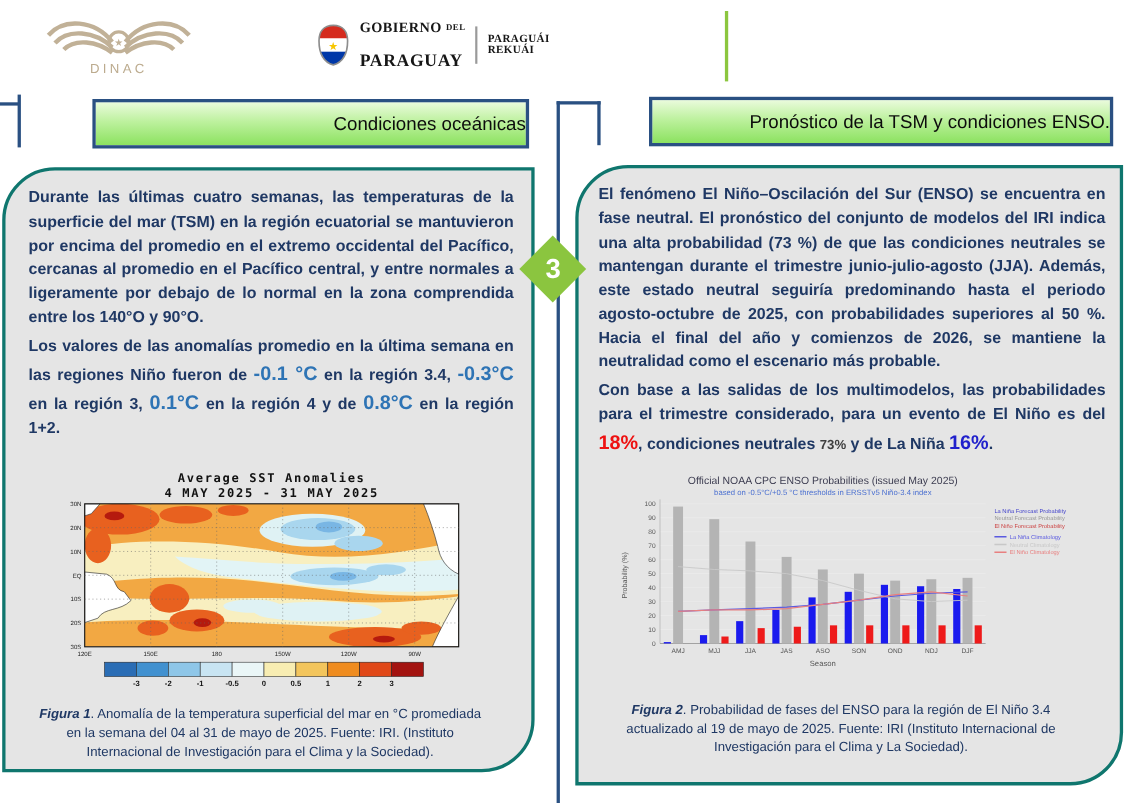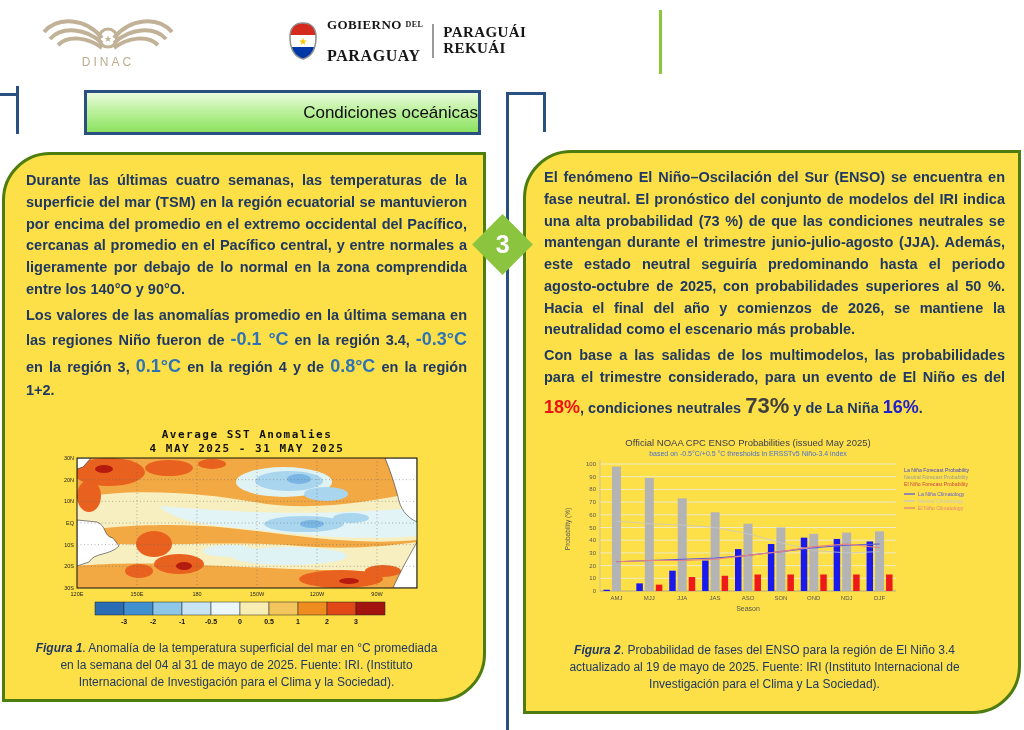--- a/index.html
+++ b/index.html
@@ -15,7 +15,7 @@
   .gov-line1 .small{font-size:8px;vertical-align:2px;letter-spacing:.5px;}
   .gov-line2{font-size:16px;letter-spacing:.6px;margin-top:16px;}
   .gov-divider{width:2px;height:34px;background:#9a9a9a;}
-  .gov-col2{display:flex;flex-direction:column;line-height:1.05;font-family:"Liberation Serif",serif;font-weight:bold;font-size:15px;letter-spacing:.4px;}
+  .gov-col2{display:flex;flex-direction:column;line-height:1.05;font-family:"Liberation Serif",serif;font-weight:bold;font-size:10px;letter-spacing:.4px;}
   .bulletin-title{position:absolute;right:14px;top:16px;width:330px;text-align:right;
         color:#8a7631;font-size:20px;font-weight:bold;line-height:1.45;letter-spacing:.2px;}
   .green-divider{position:absolute;left:659px;top:10px;width:3px;height:64px;background:#8cc63f;}

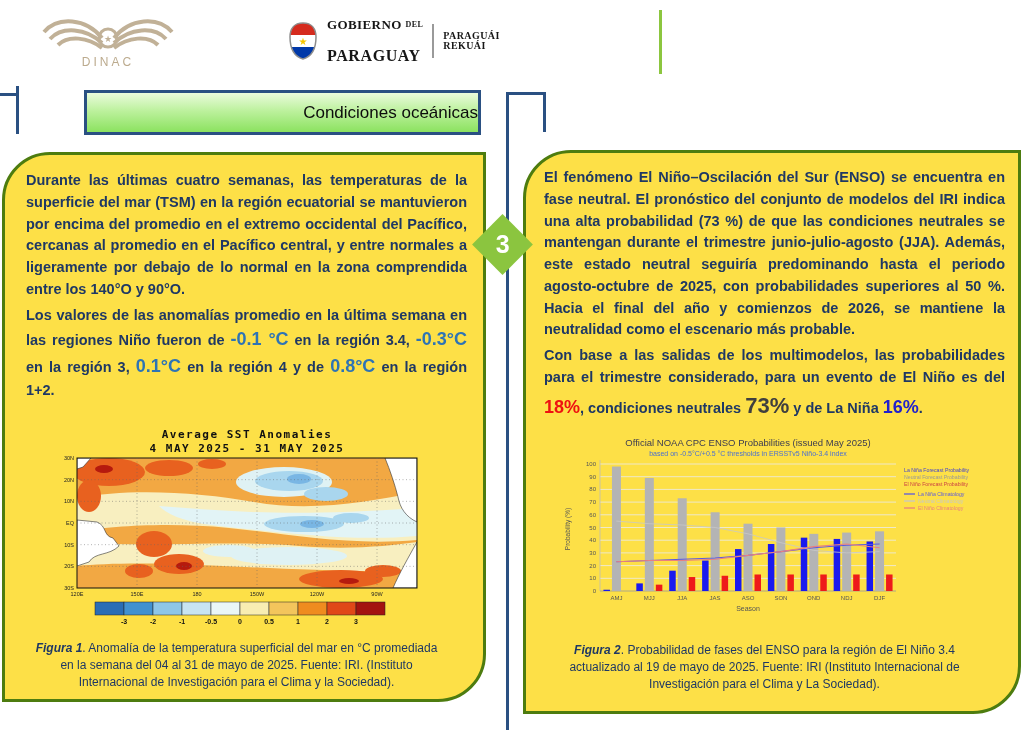--- a/index.html
+++ b/index.html
@@ -115,6 +115,9 @@
 
   <div class="titlebar titlebar-left">
     <span>Condiciones oceánicas</span>
+  </div>
+  <div class="titlebar titlebar-right">
+    <span>Pronóstico de la TSM y condiciones ENSO.</span>
   </div>
 
   <div class="diamond">

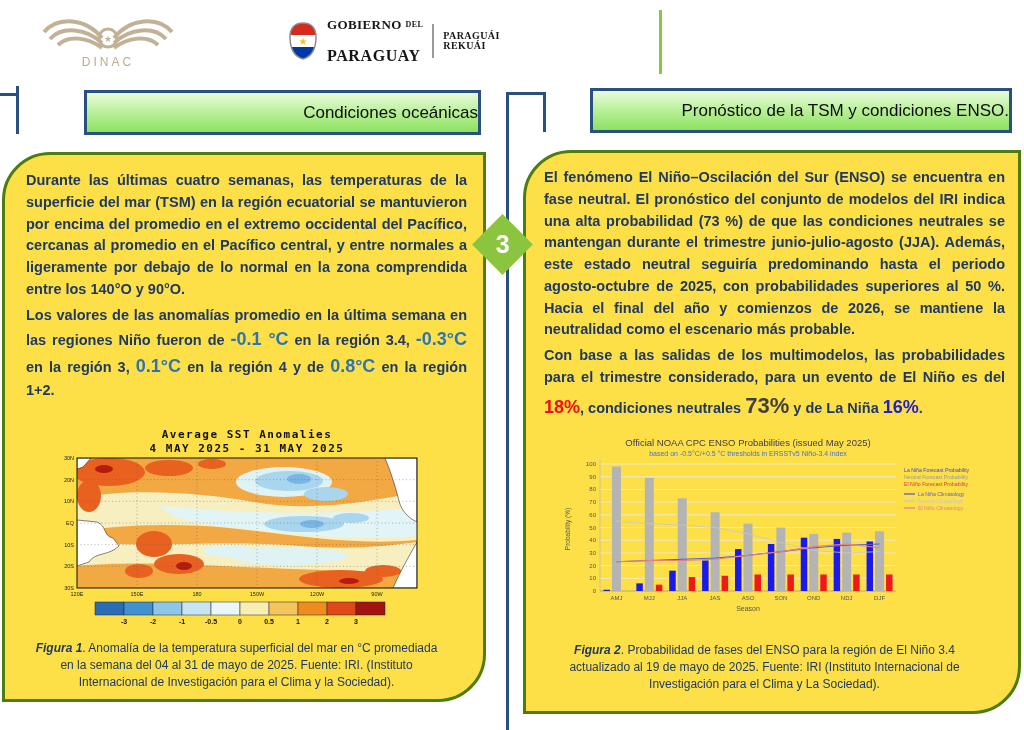--- a/index.html
+++ b/index.html
@@ -32,7 +32,7 @@
   .titlebar-right{left:590px;top:88px;width:422px;}
 
   
-  .cbox{position:absolute;background:#fde047;border:3px solid #4d7c0f;box-sizing:border-box;
+  .cbox{position:absolute;background:#e5e5e5;border:3px solid #0f766e;box-sizing:border-box;
         border-radius:48px 0 48px 0;overflow:hidden;z-index:2;}
   .box-left{left:2px;top:152px;width:484px;height:550px;padding:15px 16px 0 21px;}
   .box-right{left:523px;top:150px;width:498px;height:564px;padding:14px 13px 0 18px;}

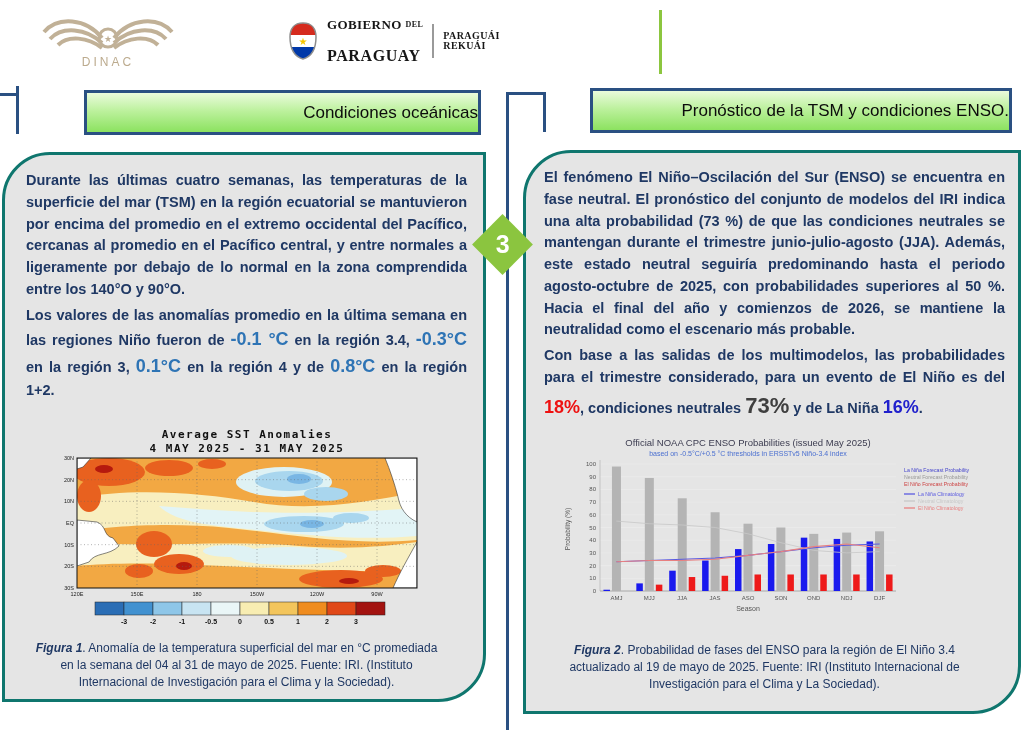--- a/index.html
+++ b/index.html
@@ -40,7 +40,7 @@
   .body-text{font-size:14.5px;font-weight:bold;line-height:1.5;text-align:justify;color:#1f3864;margin:0 0 4px 0;}
   .val-blue{color:#2e74b5;font-size:18px;}
   .val-red{color:#ee1111;font-size:18px;}
-  .val-dark{color:#3f3f3f;font-size:22px;}
+  .val-dark{color:#3f3f3f;font-size:12px;}
   .val-nina{color:#2121cc;font-size:18px;}
 
   .figure-wrap{text-align:center;}

